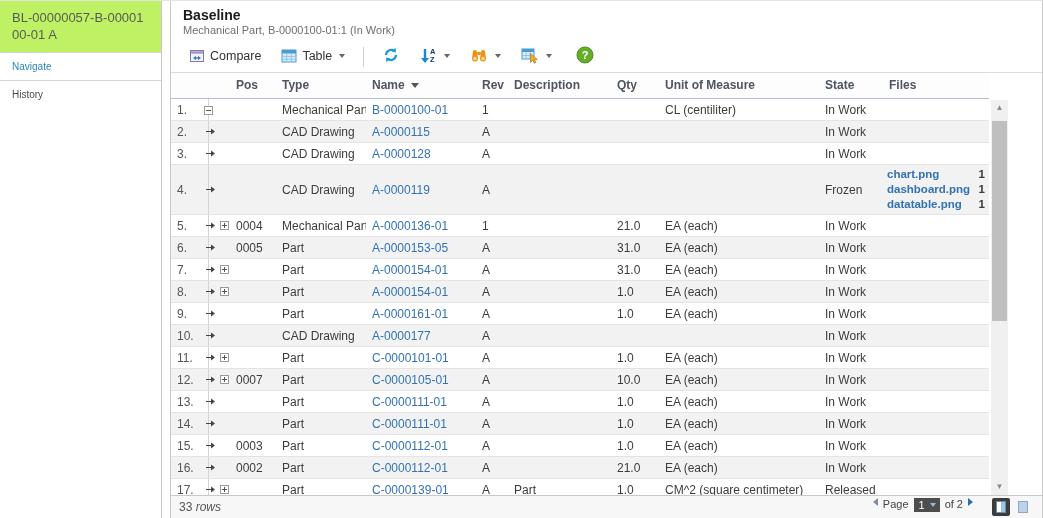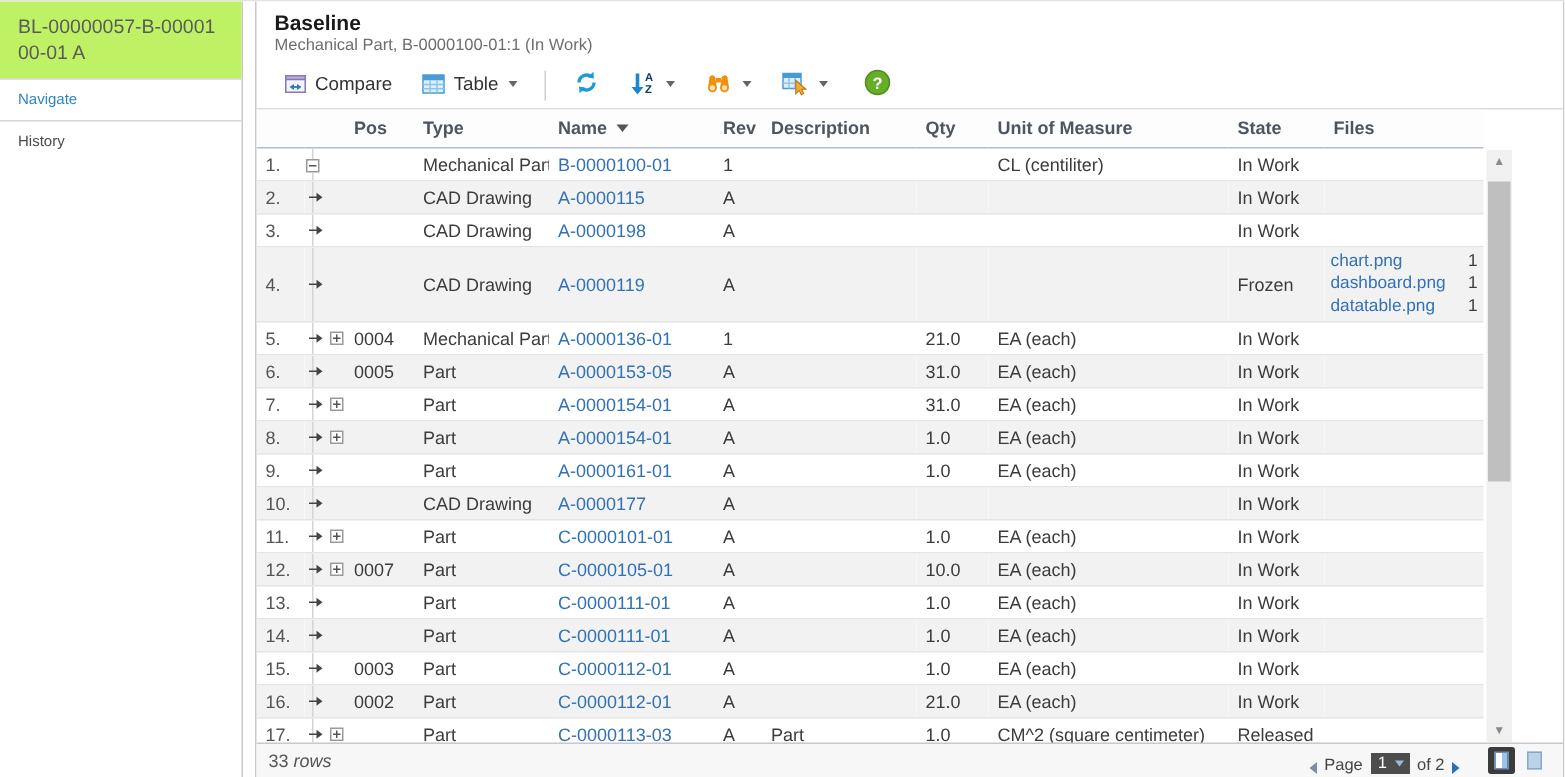--- a/index.html
+++ b/index.html
@@ -286,7 +286,7 @@
     </td>
     <td class="c-pos"></td>
     <td class="c-type">CAD Drawing</td>
-    <td class="c-name"><a>A-0000198</a></td>
+    <td class="c-name"><a>A-0000128</a></td>
     <td class="c-rev">A</td>
     <td class="c-desc"></td>
     <td class="c-qty"></td>

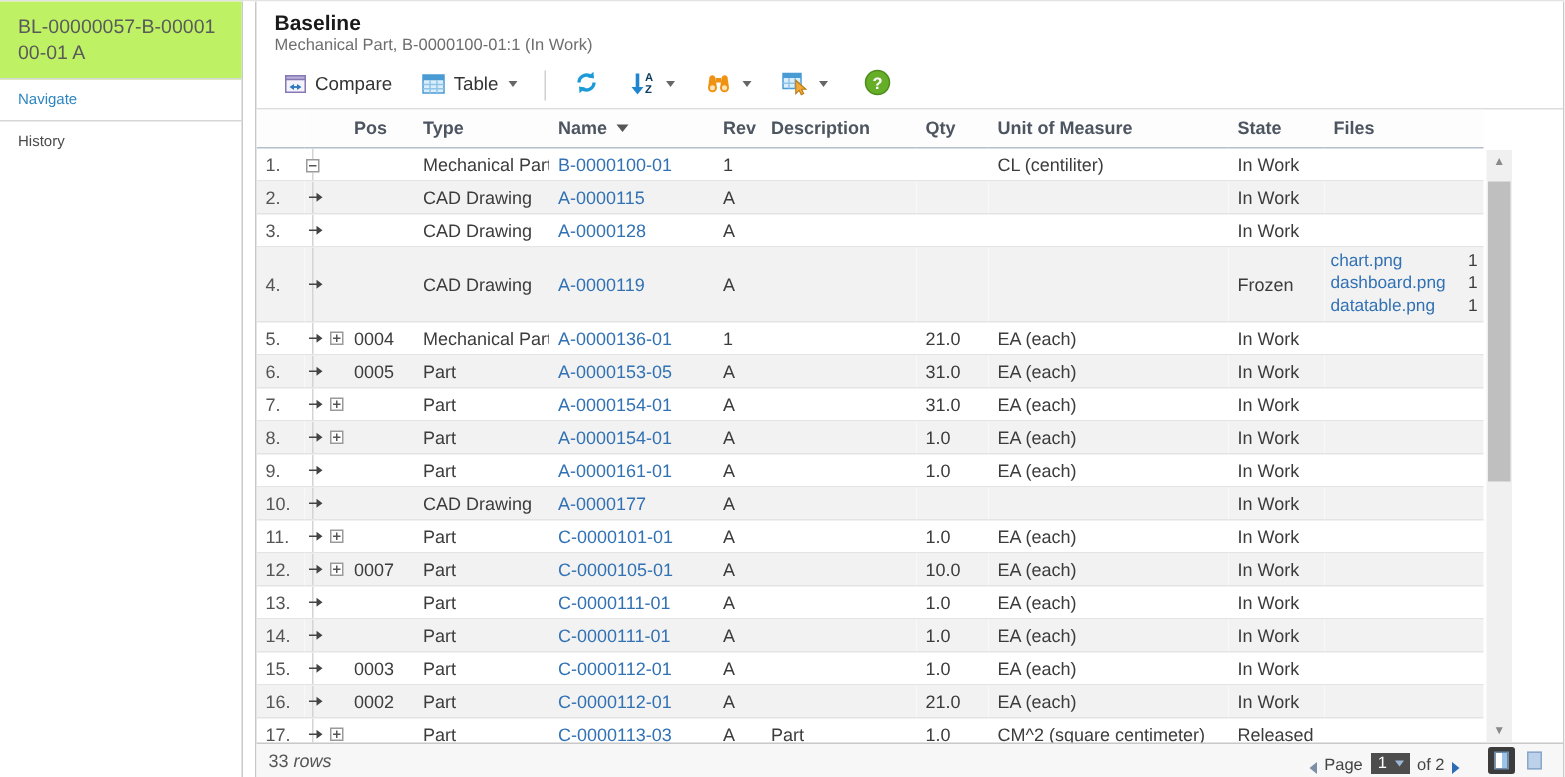--- a/index.html
+++ b/index.html
@@ -65,7 +65,7 @@
               border:1px solid #9a9a9a; vertical-align:middle; cursor:pointer; }
   .tree-box::before { content:""; position:absolute; left:1px; right:1px; top:3px; height:1px; background:#555; }
   .tree-box.plus::after { content:""; position:absolute; top:1px; bottom:1px; left:3px; width:1px; background:#555; }
-  td.c-files { padding:2px 4px; }
+  td.c-files { padding:2px 4px;font-weight:bold; }
   .file-row { display:flex; justify-content:space-between; font-size:11.5px; line-height:15px; }
   .file-count { color:#3c3c3c; padding-left:4px; }
 

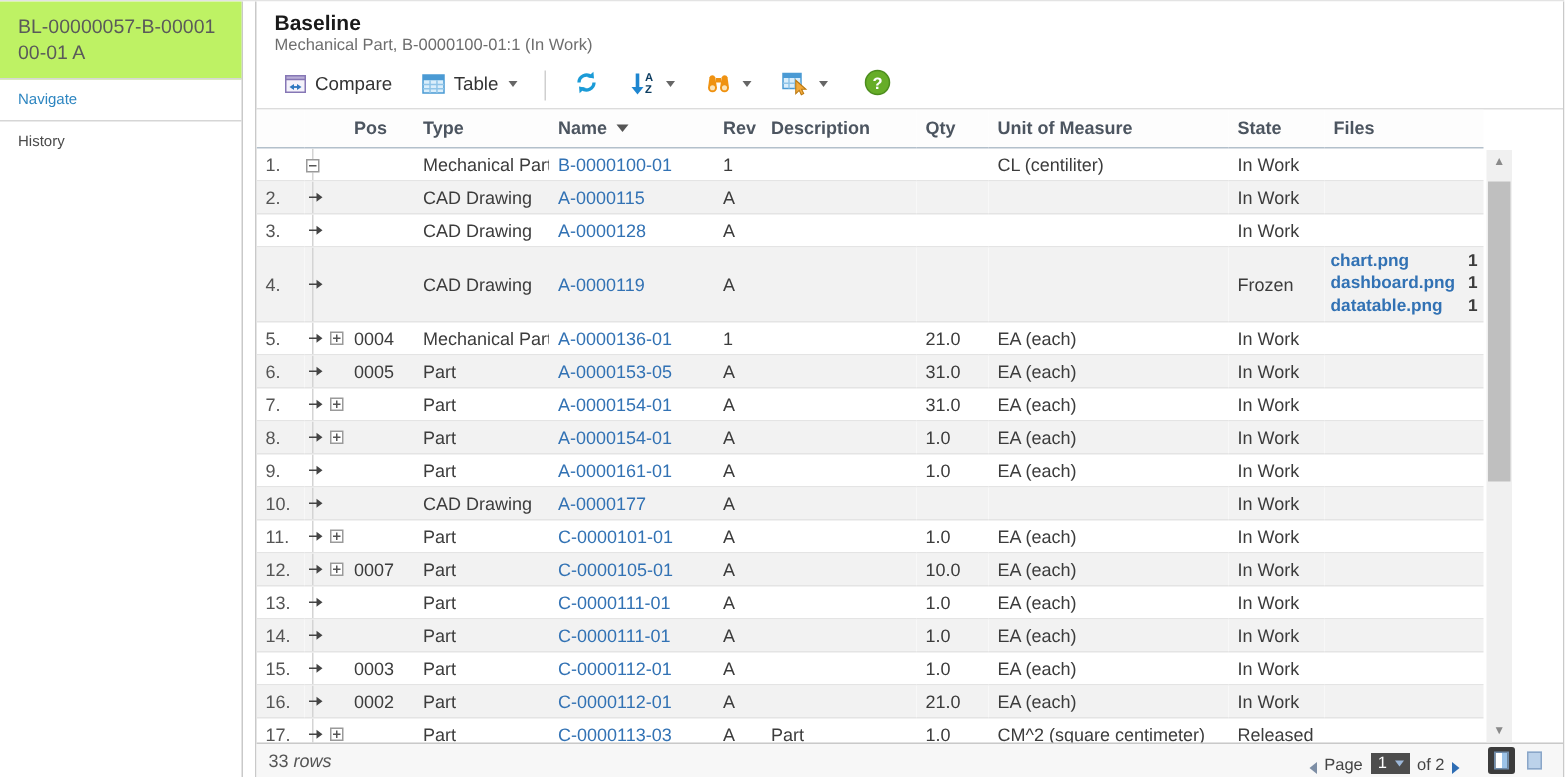--- a/index.html
+++ b/index.html
@@ -607,7 +607,7 @@
     </td>
     <td class="c-pos"></td>
     <td class="c-type">Part</td>
-    <td class="c-name"><a>C-0000113-03</a></td>
+    <td class="c-name"><a>C-0000139-01</a></td>
     <td class="c-rev">A</td>
     <td class="c-desc">Part</td>
     <td class="c-qty">1.0</td>

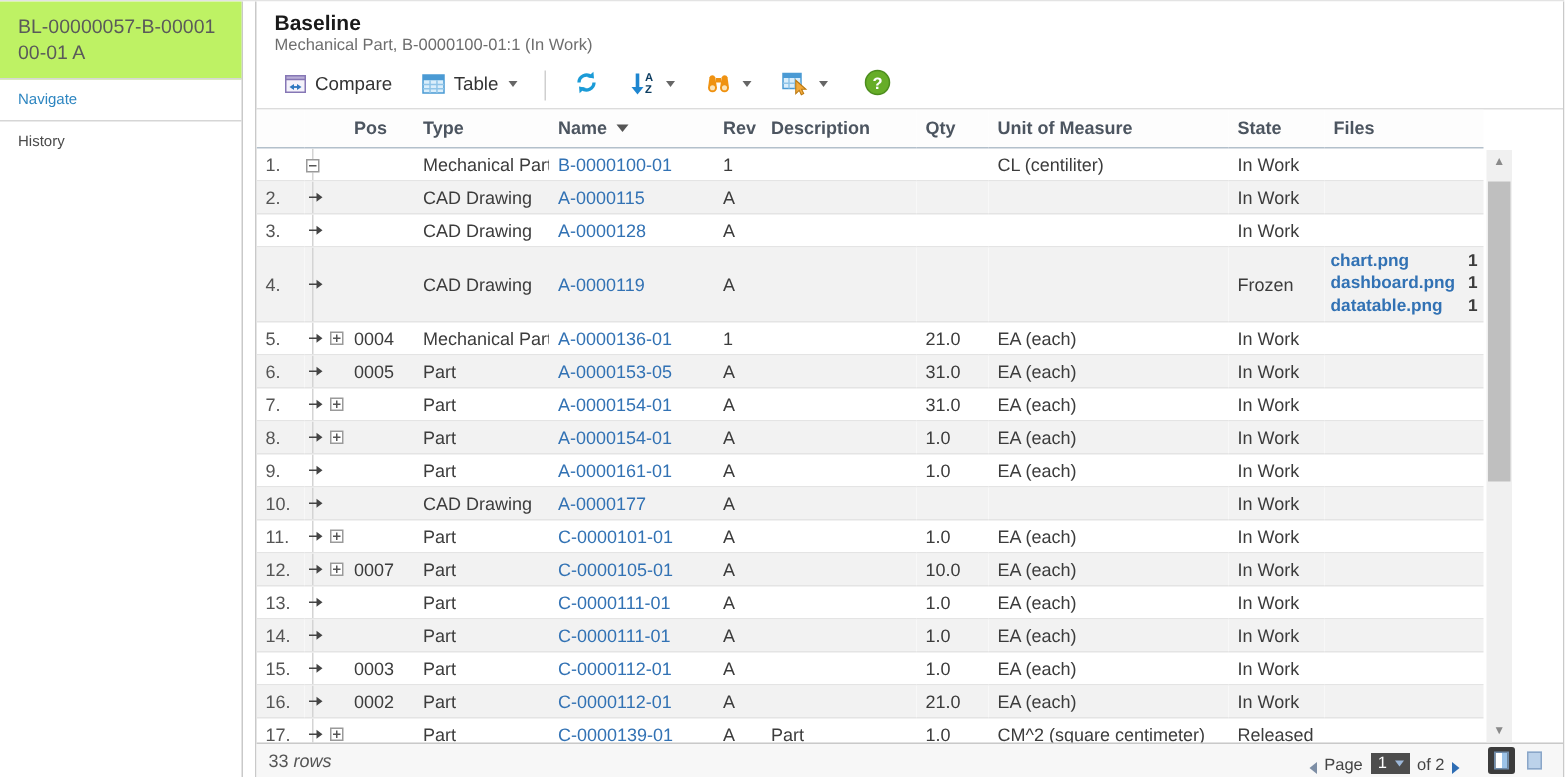--- a/index.html
+++ b/index.html
@@ -81,7 +81,7 @@
                display:flex; align-items:center; justify-content:space-between;
                padding:0 10px 0 8px; font-size:12px; color:#555; }
   .rowcount i { font-style:italic; }
-  .pager { display:flex; align-items:flex-end; gap:5px; font-size:11px; color:#444; }
+  .pager { display:flex; align-items:flex-start; gap:5px; font-size:11px; color:#444; }
   .pg-prev { width:0; height:0; border-top:4px solid transparent; border-bottom:4px solid transparent;
              border-right:5px solid #7d8ea5; cursor:pointer; }
   .pg-next { width:0; height:0; border-top:4px solid transparent; border-bottom:4px solid transparent;

